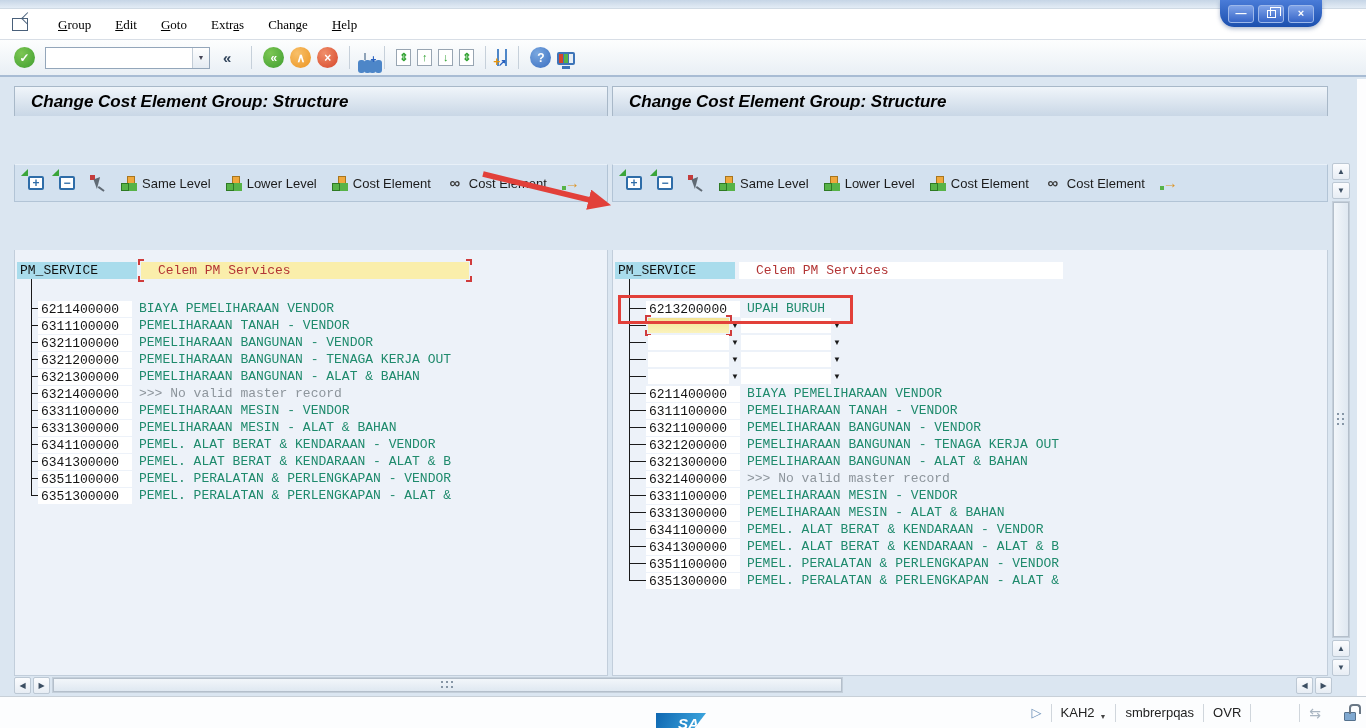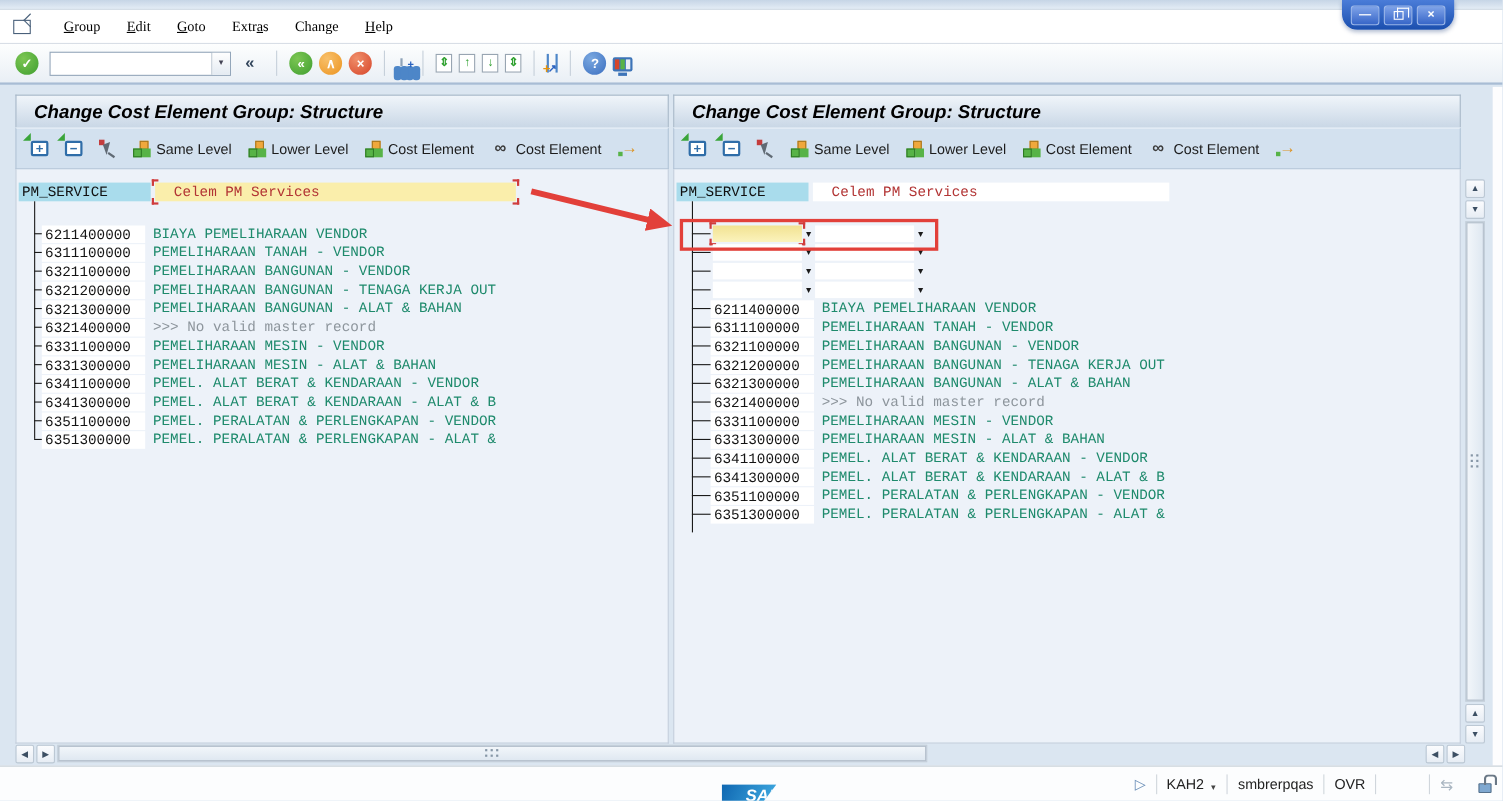--- a/index.html
+++ b/index.html
@@ -68,7 +68,7 @@
   .ic-monitor::after { content:""; position:absolute; bottom:-4px; left:5px; right:5px; height:3px; background:#3d74b8; }
 
   
-  .panel { position:absolute; top:86px; height:590px; display:flex; flex-direction:column; }
+  .panel { position:absolute; top:86px; height:590px; display:flex; flex-direction:column;gap:48px; }
   .panel-left  { left:14px;  width:594px; }
   .panel-right { left:612px; width:716px; }
   .panel-header { height:30px; background:linear-gradient(#f0f5fa,#c9d7e6); border:1px solid #a8b8c8;

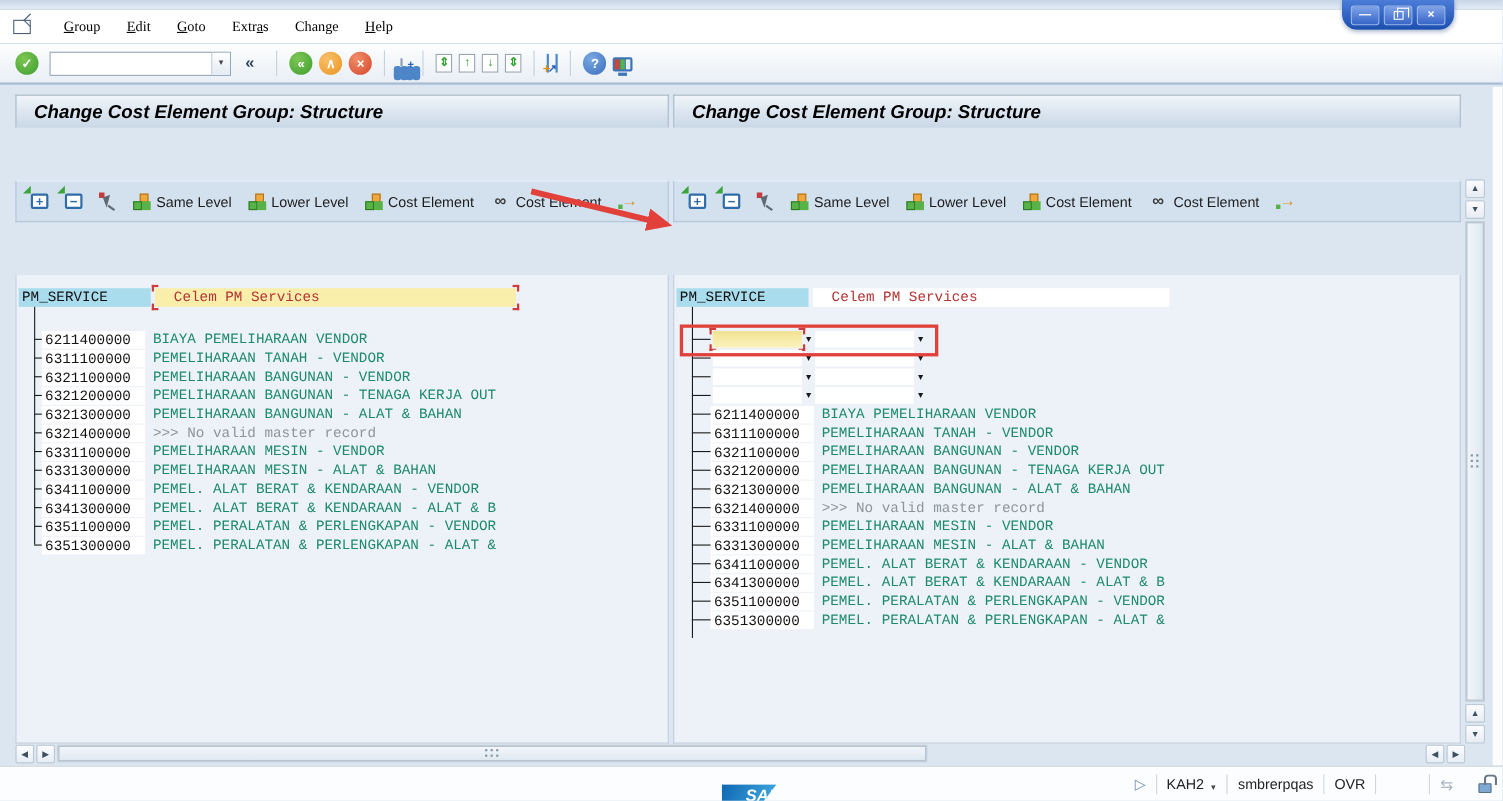--- a/index.html
+++ b/index.html
@@ -396,6 +396,10 @@
     </div>
     <div class="vline vl-r"></div>
     <div class="rows rows-r" id="right-rows">
+        <div class="crow">
+          <span class="chip">6213200000</span>
+          <span class="desc">UPAH BURUH</span>
+        </div>
         <div class="ddrow">
           <span class="ddcell selcell">
             <span class="cn ctl"></span>

